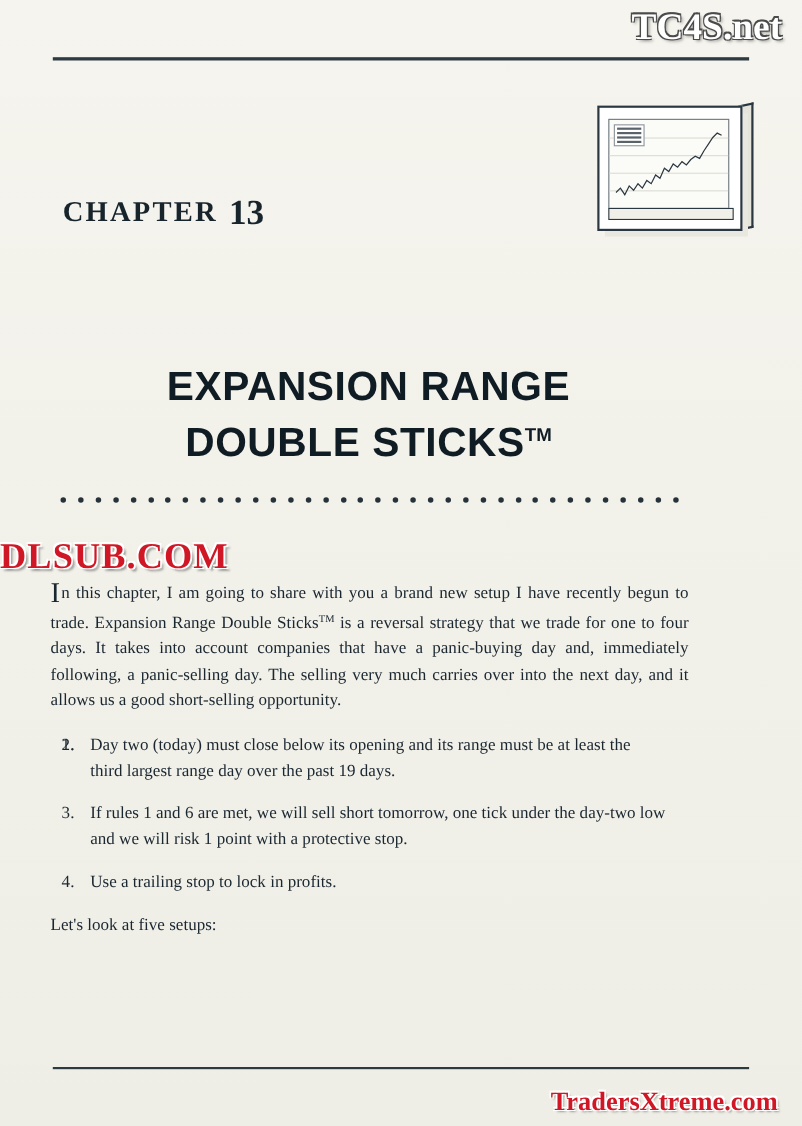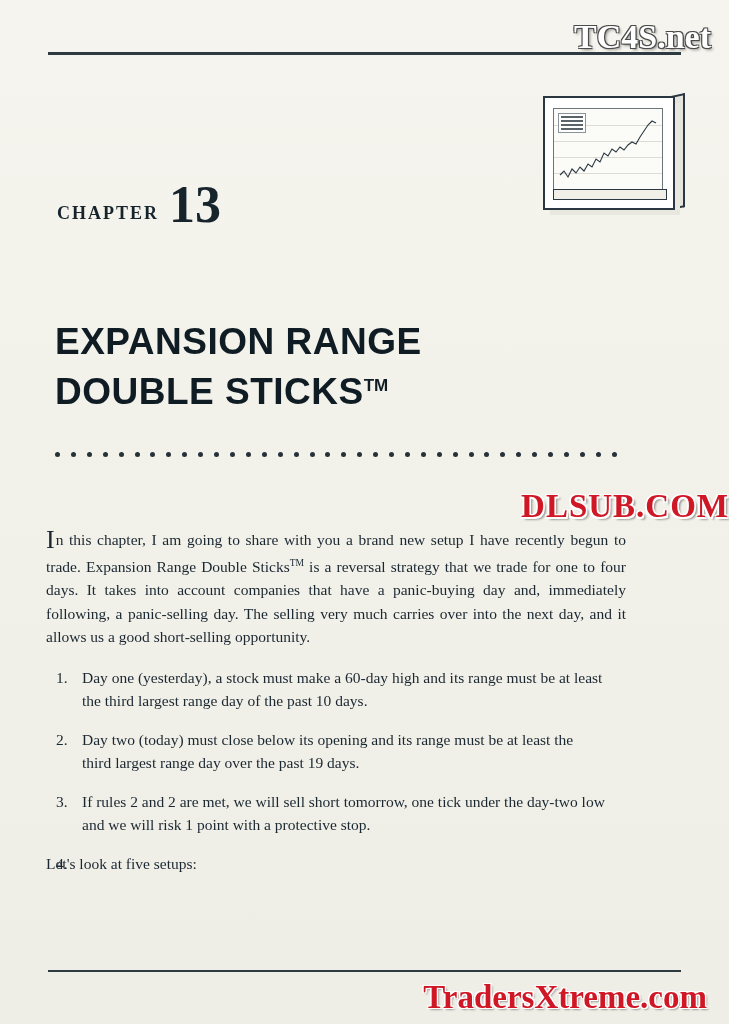--- a/index.html
+++ b/index.html
@@ -25,7 +25,7 @@
   
   .wm-top {
     position: absolute;
-    top: 18px;
+    top: 6px;
     right: 18px;
     font-family: "Liberation Serif", serif;
     font-weight: bold;

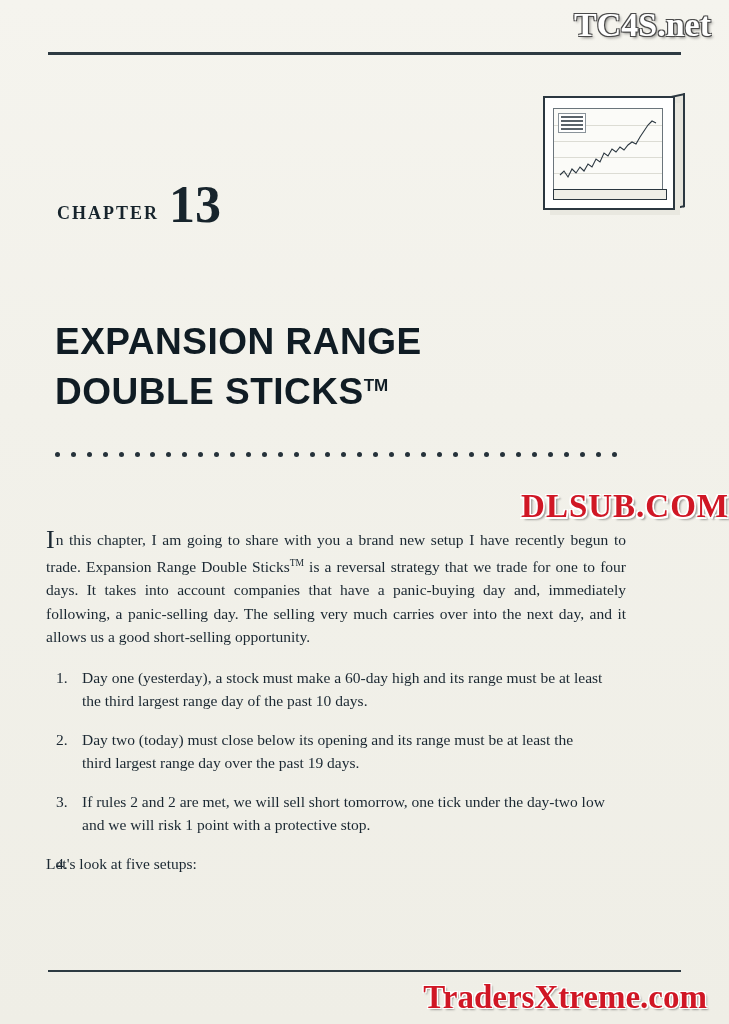--- a/index.html
+++ b/index.html
@@ -130,7 +130,7 @@
     color: #17242c;
   }
   .chapter .word {
-    font-size: 18px;
+    font-size: 26px;
     font-weight: bold;
     letter-spacing: 2px;
   }

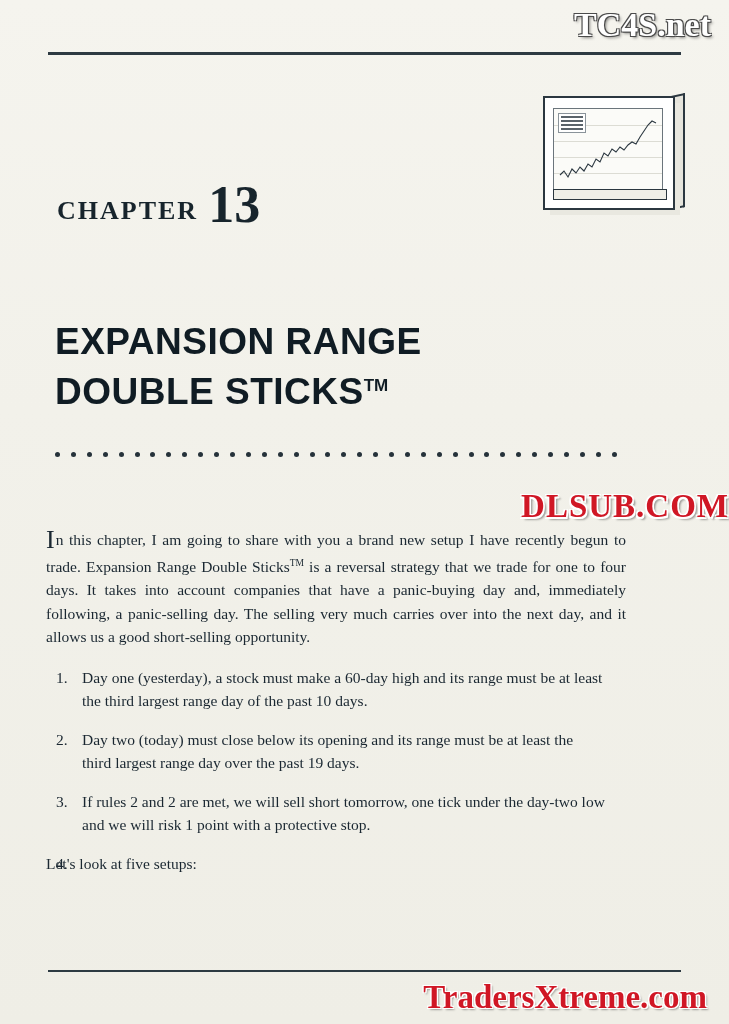--- a/index.html
+++ b/index.html
@@ -135,7 +135,7 @@
     letter-spacing: 2px;
   }
   .chapter .num {
-    font-size: 52px;
+    font-size: 32px;
     font-weight: bold;
     margin-left: 10px;
     vertical-align: -3px;

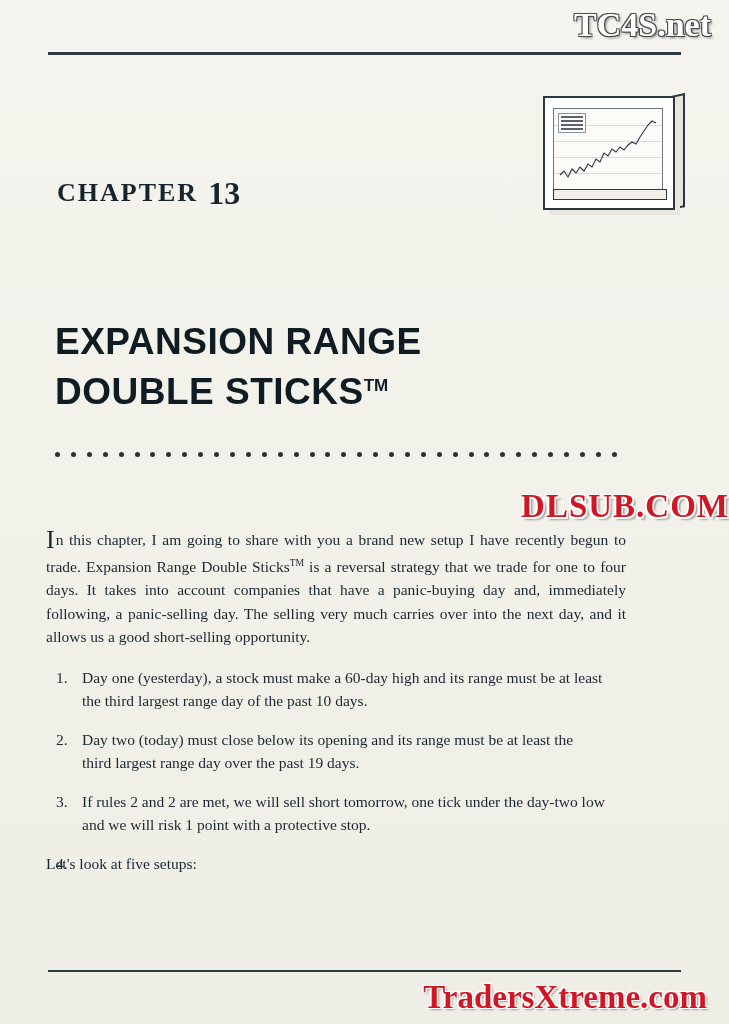--- a/index.html
+++ b/index.html
@@ -145,7 +145,7 @@
   .title {
     position: absolute;
     left: 55px;
-    top: 320px;
+    top: 330px;
     width: 560px;
     font-family: "Liberation Sans", sans-serif;
     font-weight: bold;
@@ -153,6 +153,7 @@
     line-height: 44px;
     color: #101c24;
     letter-spacing: 0.5px;
+    text-align: center;
   }
   .title .tm {
     font-size: 17px;

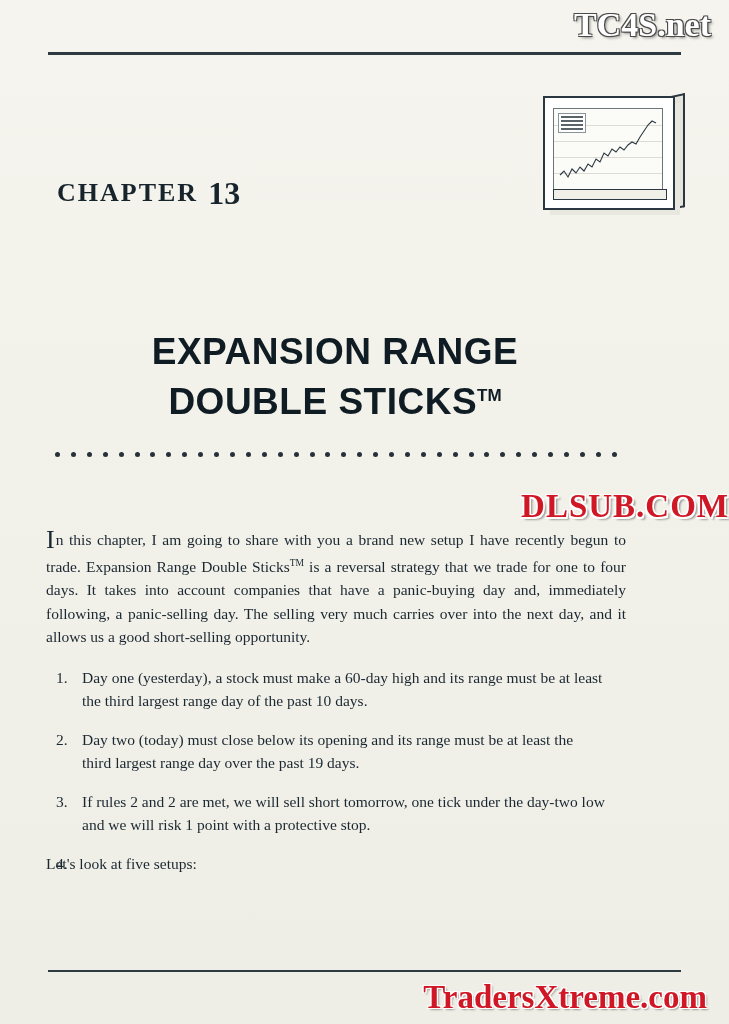--- a/index.html
+++ b/index.html
@@ -184,7 +184,7 @@
     top: 488px;
     left: 0;
     width: 100%;
-    text-align: right;
+    text-align: left;
     font-family: "Liberation Serif", serif;
     font-weight: bold;
     font-size: 33px;

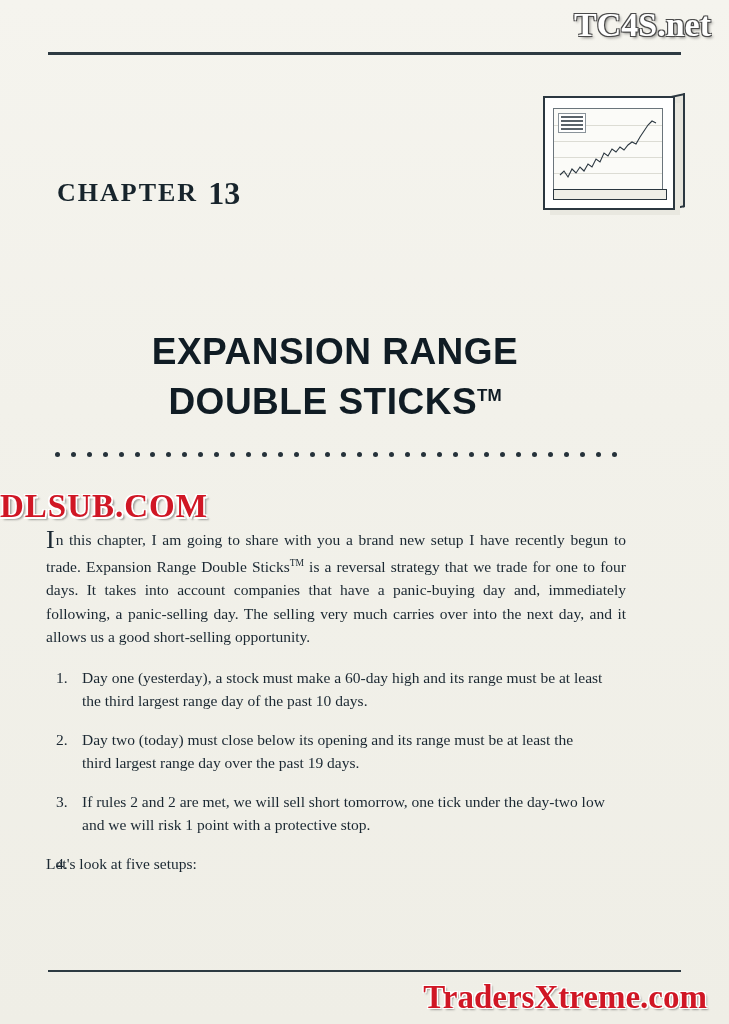--- a/index.html
+++ b/index.html
@@ -352,7 +352,7 @@
 
 
     <ol class="rules" id="rules-list">
-        <li><span class="marker">1.</span><span>Day one (yesterday), a stock must make a 60-day high and its range must be at least the third largest range day of the past 10 days.</span></li>
+        <li><span class="marker">1.</span></li>
         <li><span class="marker">2.</span><span>Day two (today) must close below its opening and its range must be at least the third largest range day over the past 19 days.</span></li>
         <li><span class="marker">3.</span><span>If rules 2 and 2 are met, we will sell short tomorrow, one tick under the day-two low and we will risk 1 point with a protective stop.</span></li>
         <li><span class="marker">4.</span></li>

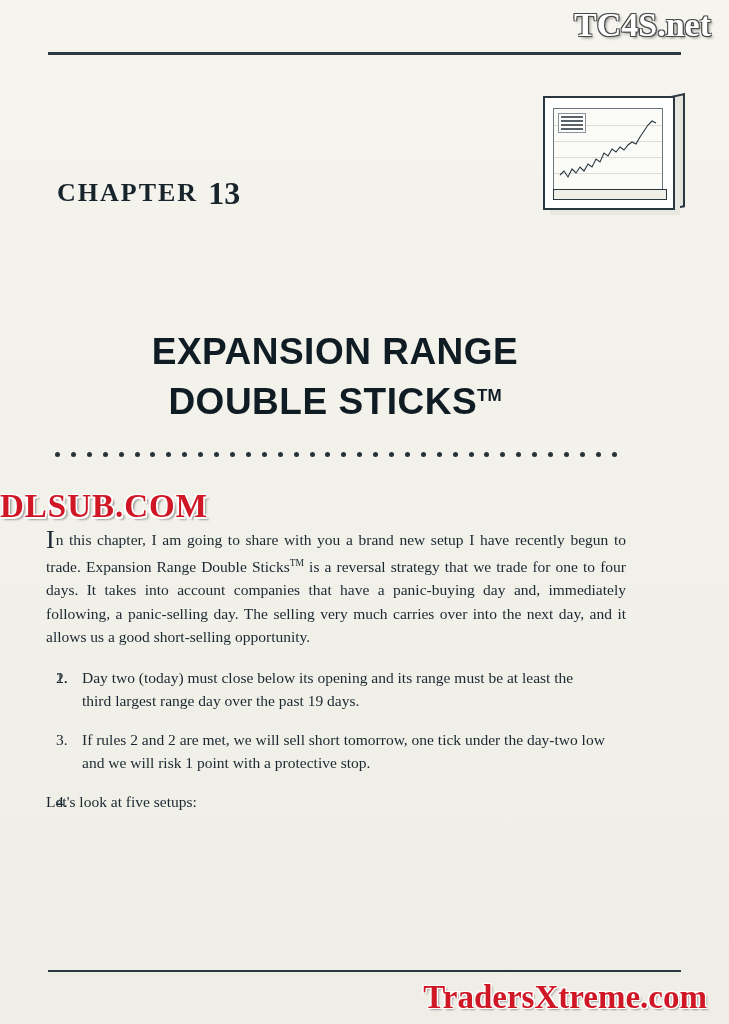--- a/index.html
+++ b/index.html
@@ -354,7 +354,7 @@
     <ol class="rules" id="rules-list">
         <li><span class="marker">1.</span></li>
         <li><span class="marker">2.</span><span>Day two (today) must close below its opening and its range must be at least the third largest range day over the past 19 days.</span></li>
-        <li><span class="marker">3.</span><span>If rules 2 and 2 are met, we will sell short tomorrow, one tick under the day-two low and we will risk 1 point with a protective stop.</span></li>
+        <li><span class="marker">3.</span><span>If rules 1 and 6 are met, we will sell short tomorrow, one tick under the day-two low and we will risk 1 point with a protective stop.</span></li>
         <li><span class="marker">4.</span></li>
       </ol>
 

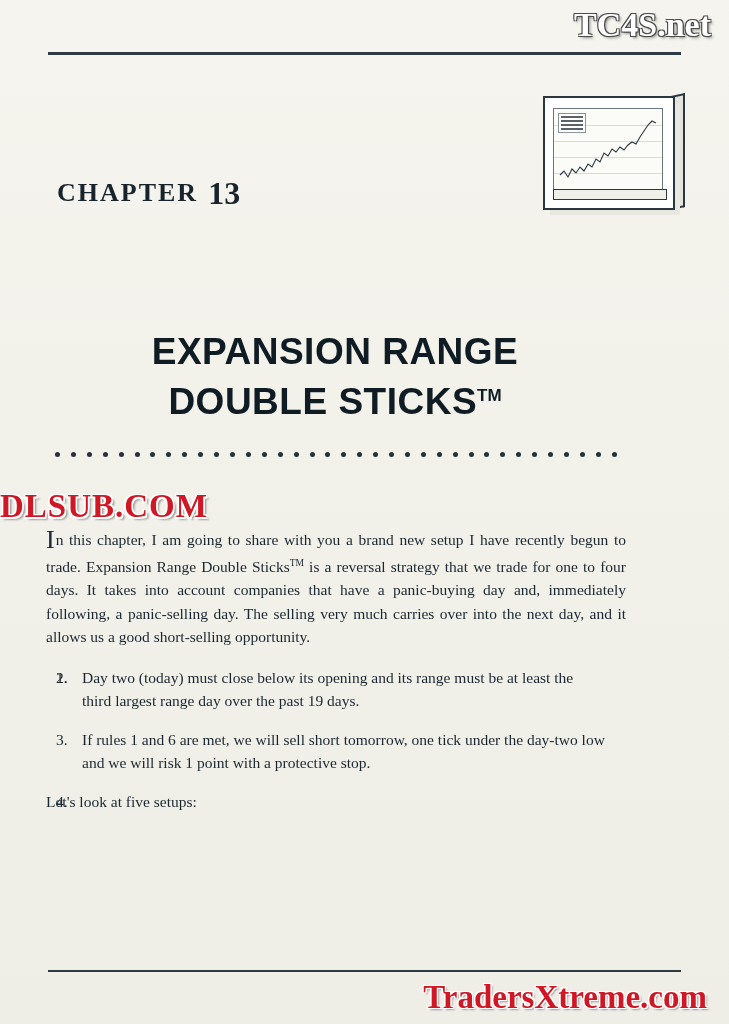--- a/index.html
+++ b/index.html
@@ -355,7 +355,7 @@
         <li><span class="marker">1.</span></li>
         <li><span class="marker">2.</span><span>Day two (today) must close below its opening and its range must be at least the third largest range day over the past 19 days.</span></li>
         <li><span class="marker">3.</span><span>If rules 1 and 6 are met, we will sell short tomorrow, one tick under the day-two low and we will risk 1 point with a protective stop.</span></li>
-        <li><span class="marker">4.</span></li>
+        <li><span class="marker">4.</span><span>Use a trailing stop to lock in profits.</span></li>
       </ol>
 
     <p class="closing">Let's look at five setups:</p>

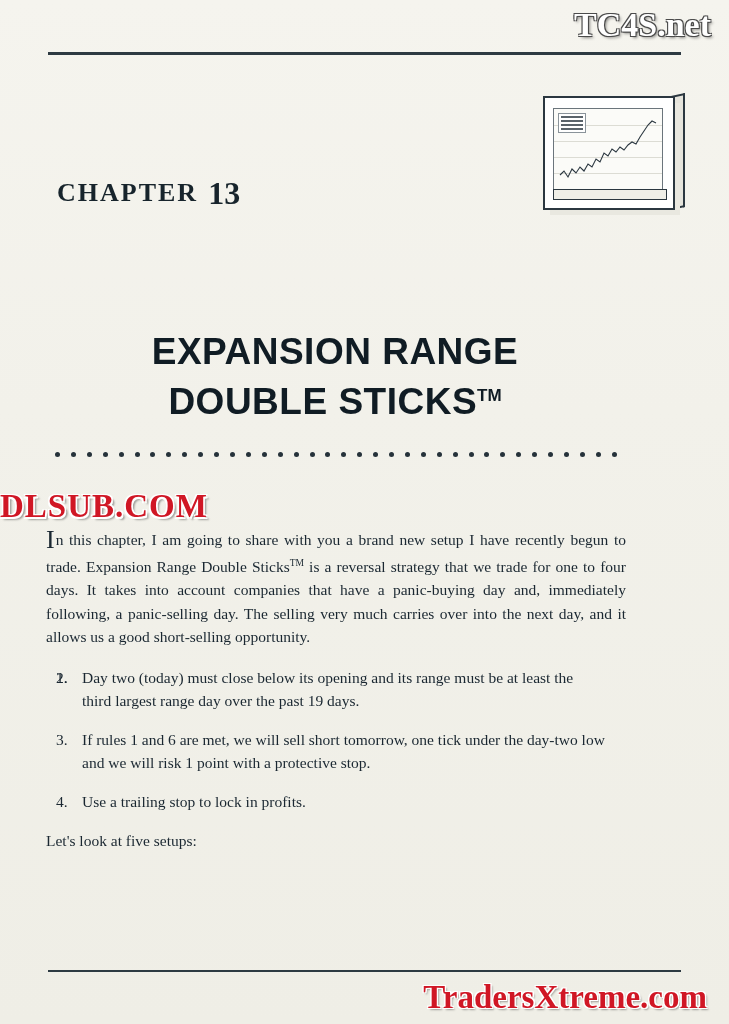--- a/index.html
+++ b/index.html
@@ -254,7 +254,7 @@
     right: 22px;
     font-family: "Liberation Serif", serif;
     font-weight: bold;
-    font-size: 33px;
+    font-size: 24px;
     color: #d01725;
     text-shadow:
       -1.3px -1.3px 0 #ffffff,

